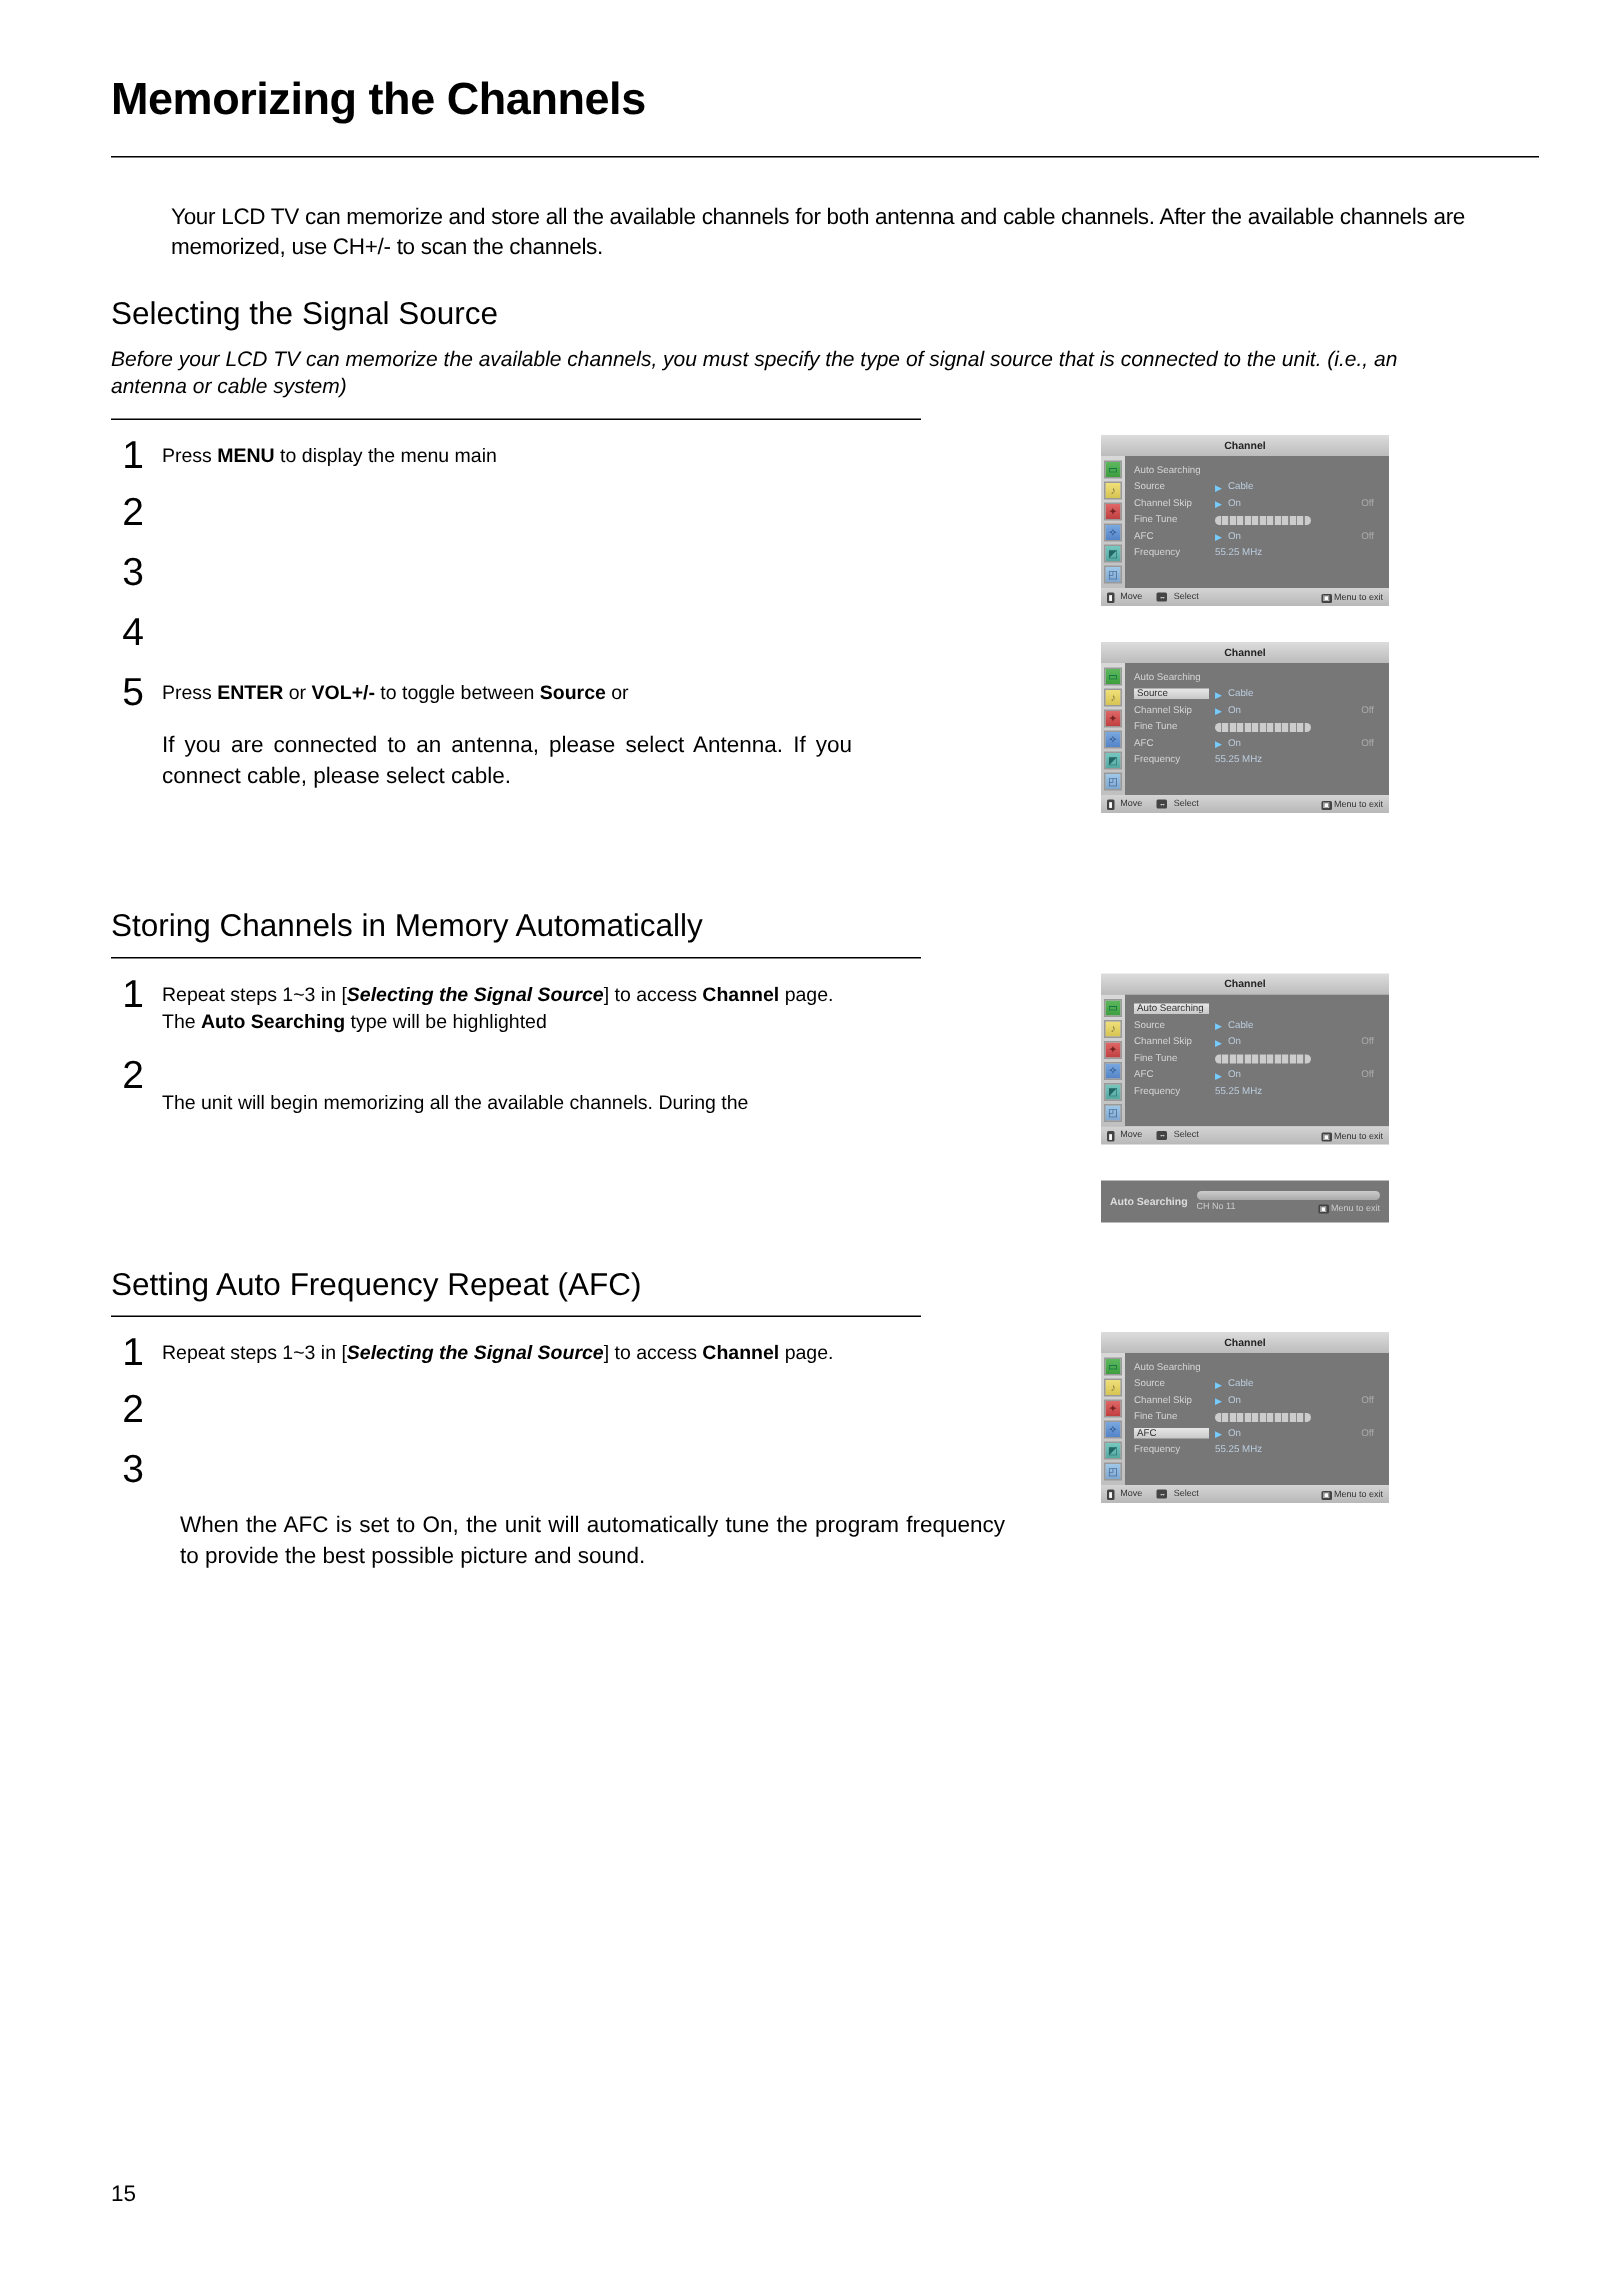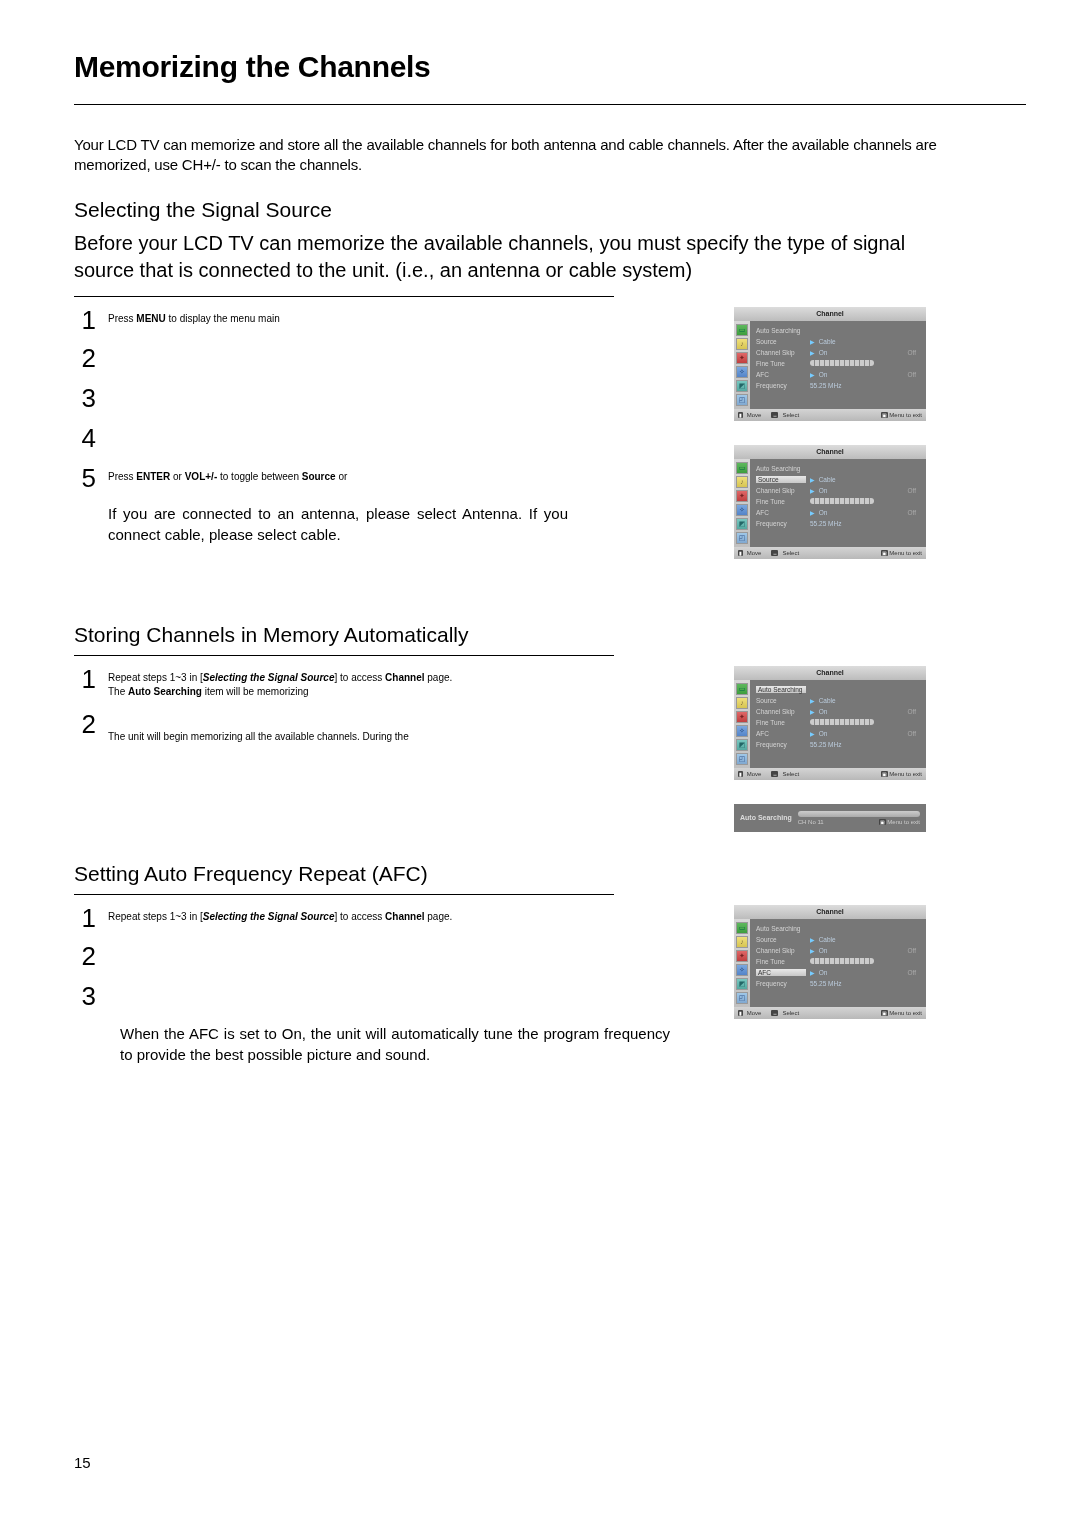--- a/index.html
+++ b/index.html
@@ -6,7 +6,7 @@
   html, body { width: 1080px; height: 1527px; background: #fff; font-family: "Century Gothic", "Futura", sans-serif; color: #000; }
   .page { padding: 50px 54px 40px 74px; position: relative; height: 100%; }
   h1.title { font-size: 30px; font-weight: bold; border-bottom: 1.5px solid #000; padding-bottom: 20px; margin-bottom: 30px; letter-spacing: -0.3px; }
-  .intro { font-size: 15px; line-height: 1.35; max-width: 890px; margin-bottom: 22px; letter-spacing: -0.2px; }
+  .intro { font-size: 15px; line-height: 1.35; max-width: 890px; margin-bottom: 22px; letter-spacing: -0.2px; margin-left: 40px; }
   h2.sub { font-size: 21px; font-weight: normal; margin-bottom: 8px; }
   .subintro { font-size: 20px; line-height: 1.35; max-width: 890px; margin-bottom: 12px; }
   hr.rule { border: none; border-top: 1px solid #000; width: 540px; margin: 0 0 10px 0; }

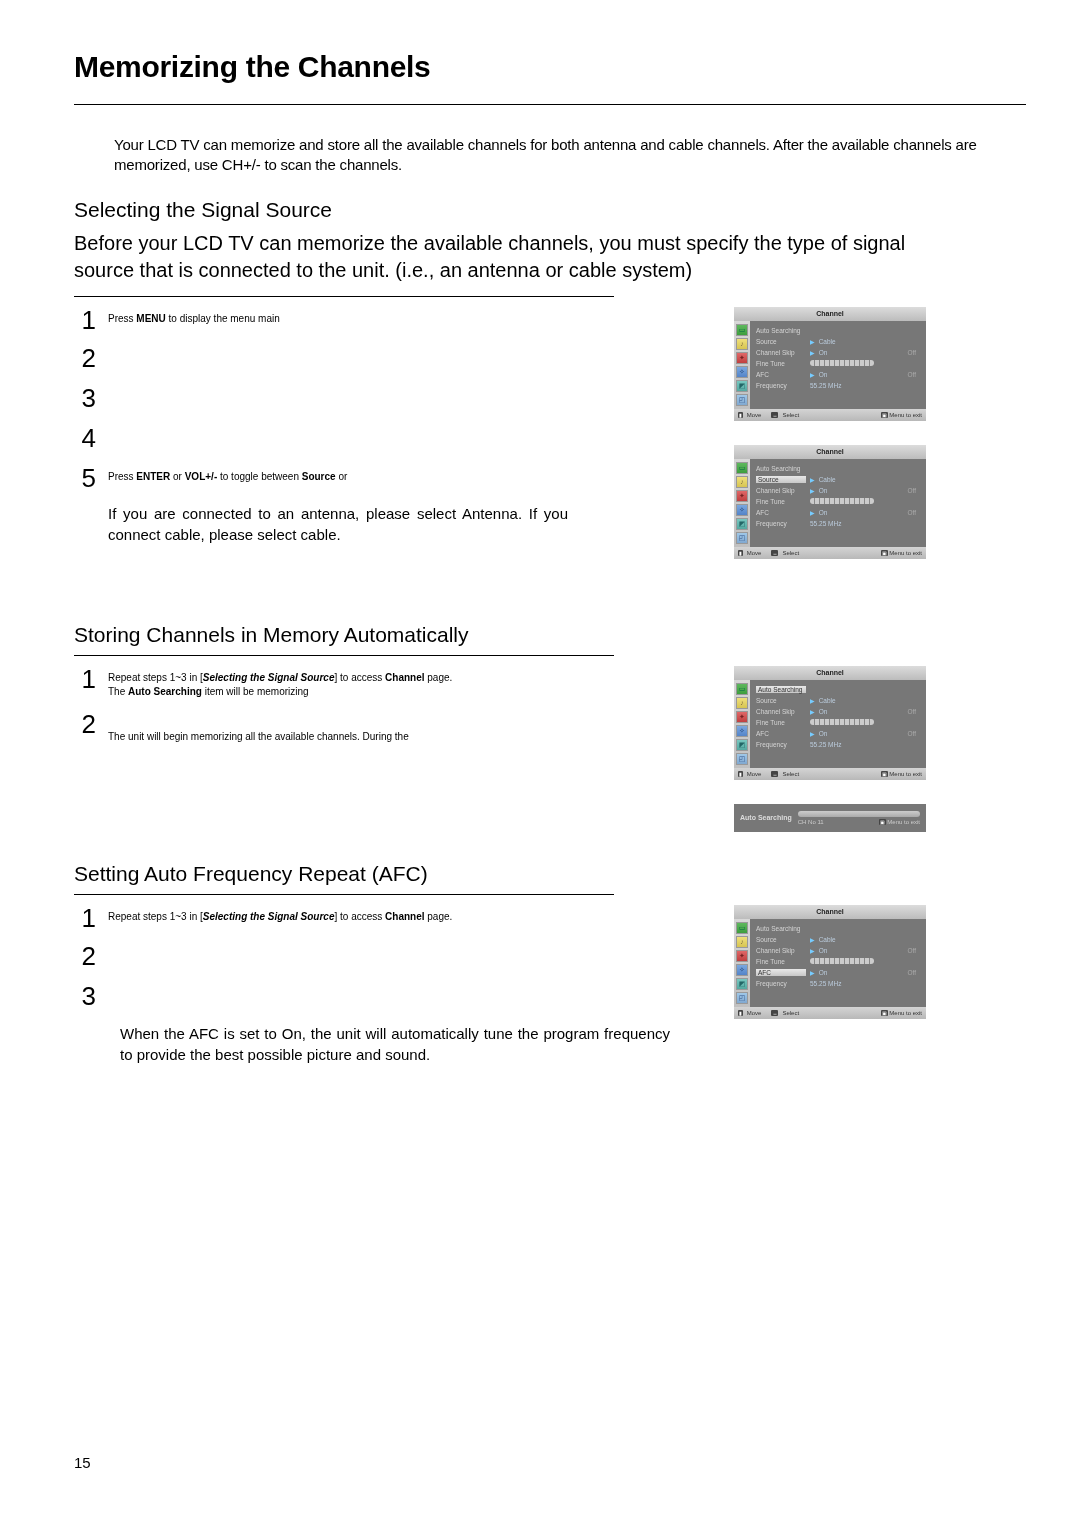--- a/index.html
+++ b/index.html
@@ -8,7 +8,7 @@
   h1.title { font-size: 30px; font-weight: bold; border-bottom: 1.5px solid #000; padding-bottom: 20px; margin-bottom: 30px; letter-spacing: -0.3px; }
   .intro { font-size: 15px; line-height: 1.35; max-width: 890px; margin-bottom: 22px; letter-spacing: -0.2px; margin-left: 40px; }
   h2.sub { font-size: 21px; font-weight: normal; margin-bottom: 8px; }
-  .subintro { font-size: 20px; line-height: 1.35; max-width: 890px; margin-bottom: 12px; }
+  .subintro { font-size: 14px; line-height: 1.35; max-width: 890px; margin-bottom: 12px; font-style: italic; }
   hr.rule { border: none; border-top: 1px solid #000; width: 540px; margin: 0 0 10px 0; }
   .two-col { display: flex; gap: 20px; }
   .left { width: 600px; }

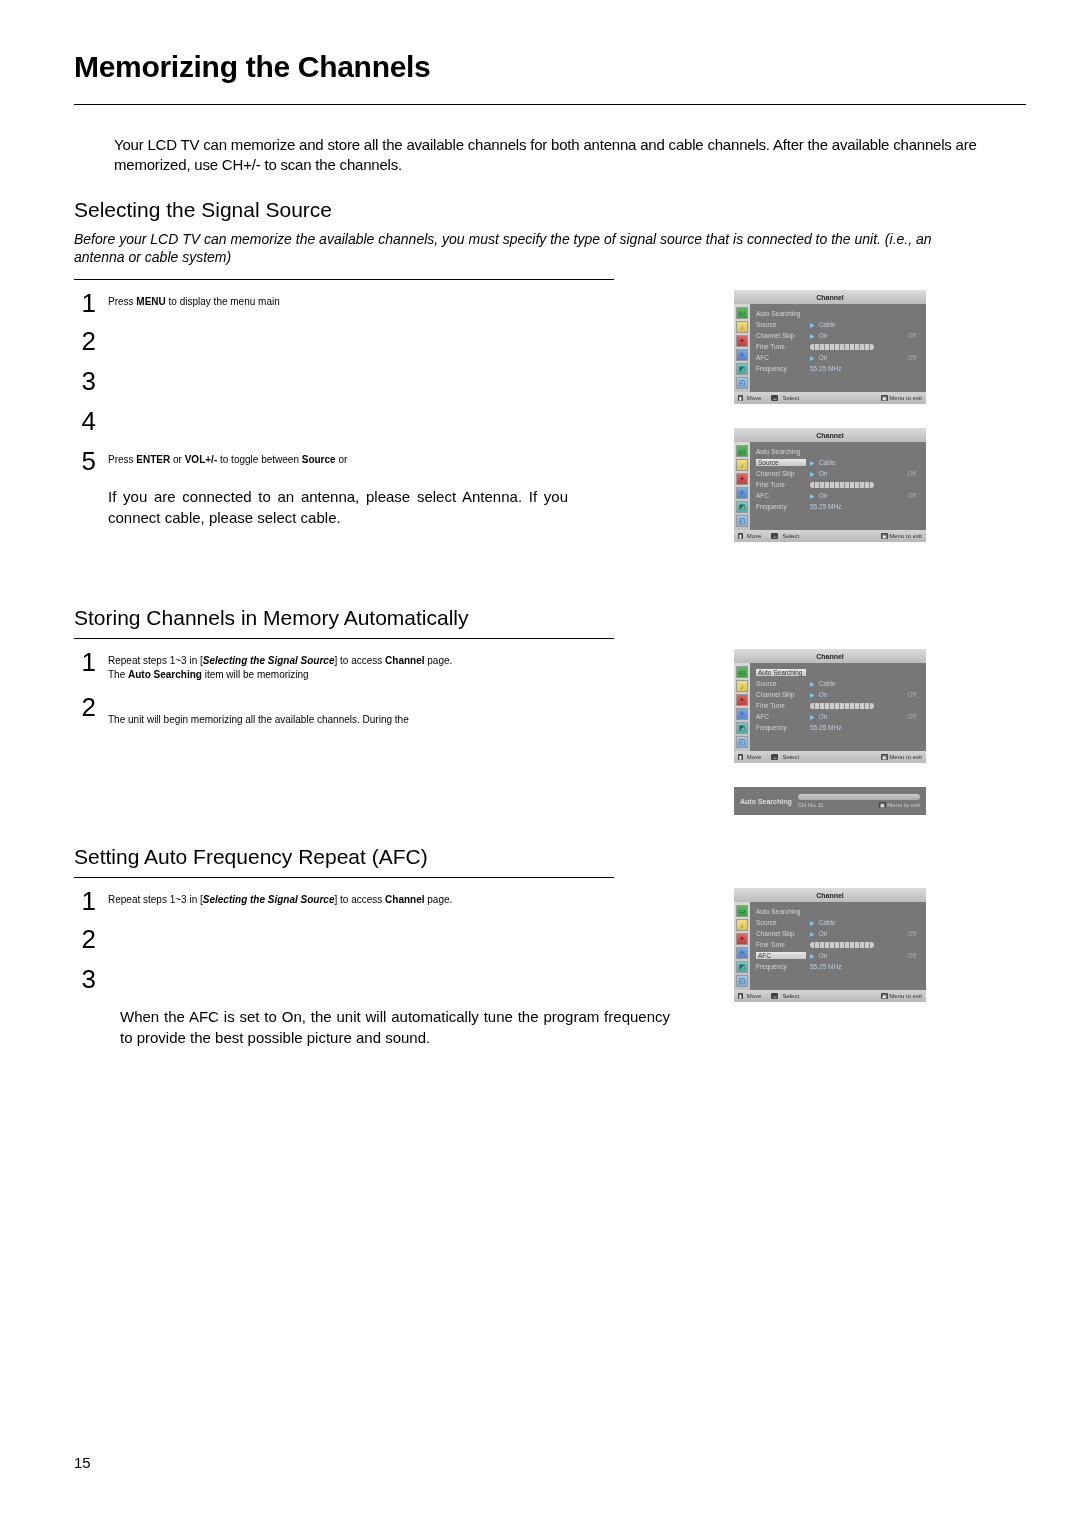--- a/index.html
+++ b/index.html
@@ -16,7 +16,7 @@
   ol.steps { list-style: none; }
   ol.steps > li { display: flex; margin-bottom: 12px; align-items: flex-start; gap: 12px; }
   .stepnum { font-size: 26px; font-family: "Century Gothic", sans-serif; width: 22px; text-align: right; line-height: 1; flex-shrink: 0; }
-  .steptext { font-size: 10px; line-height: 1.4; padding-top: 5px; max-width: 520px; }
+  .steptext { font-size: 13px; line-height: 1.4; padding-top: 5px; max-width: 520px; }
   .steptext .b { font-weight: bold; }
   .steptext .bi { font-weight: bold; font-style: italic; }
   .note { font-size: 15px; line-height: 1.4; margin-left: 34px; max-width: 460px; text-align: justify; }

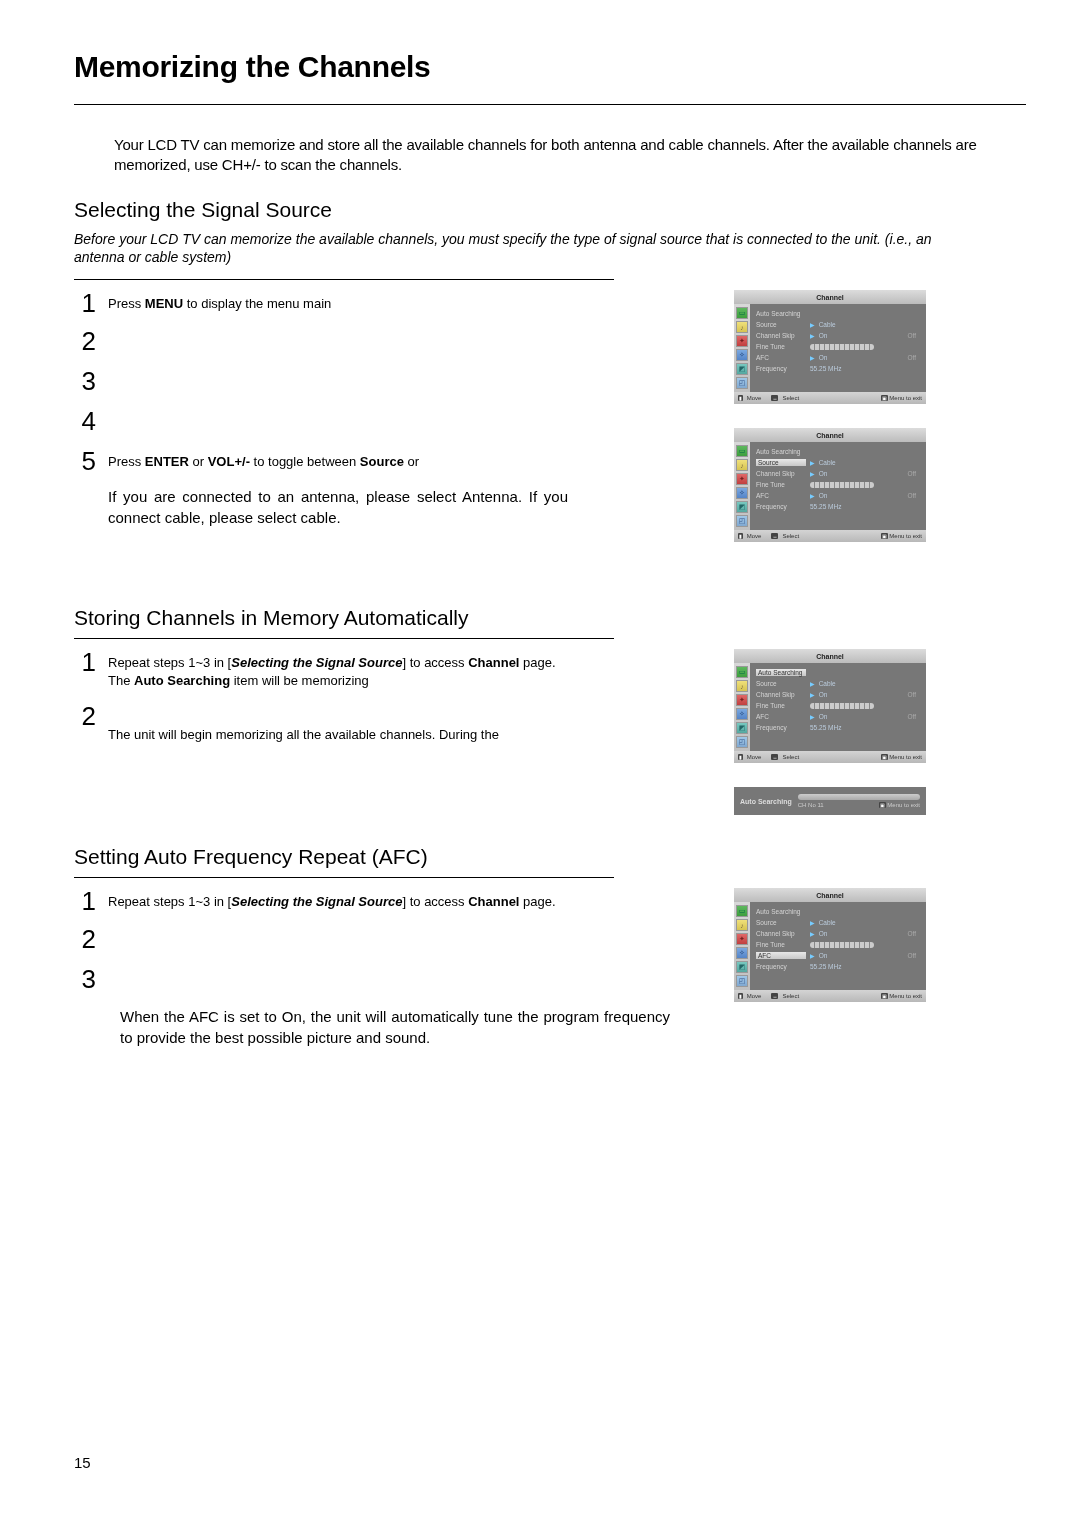--- a/index.html
+++ b/index.html
@@ -217,7 +217,7 @@
           <span class="stepnum">1</span>
           <span class="steptext">
             <span>Repeat steps 1~3 in [</span><span class="bi">Selecting the Signal Source</span><span>] to access </span><span class="b">Channel</span><span> page.</span><br>
-            <span>The </span><span class="b">Auto Searching</span><span> item will be memorizing</span>
+            <span>The </span><span class="b">Auto Searching</span><span> type will be highlighted</span>
           </span>
         </li>
         <li>

